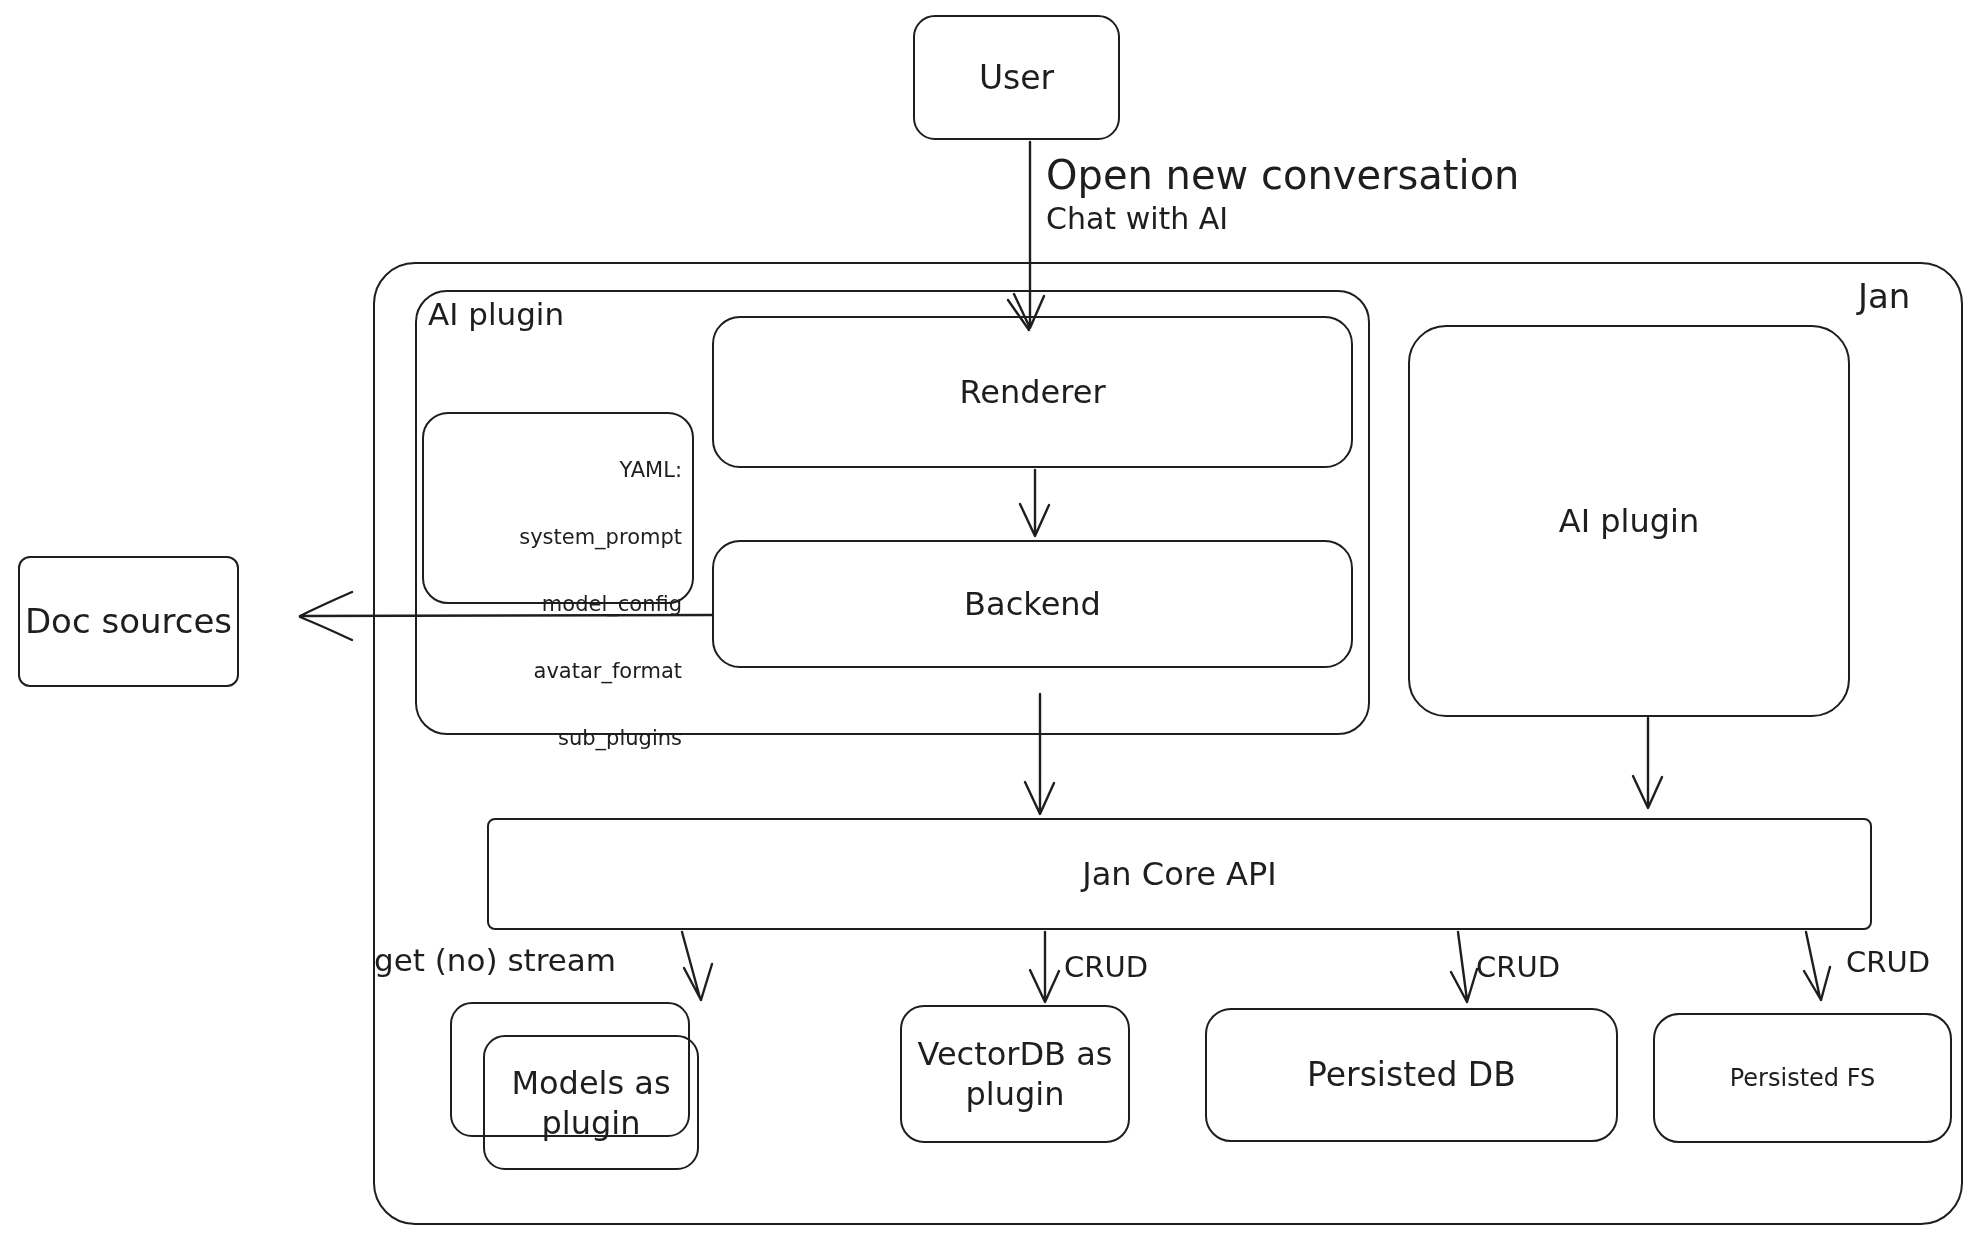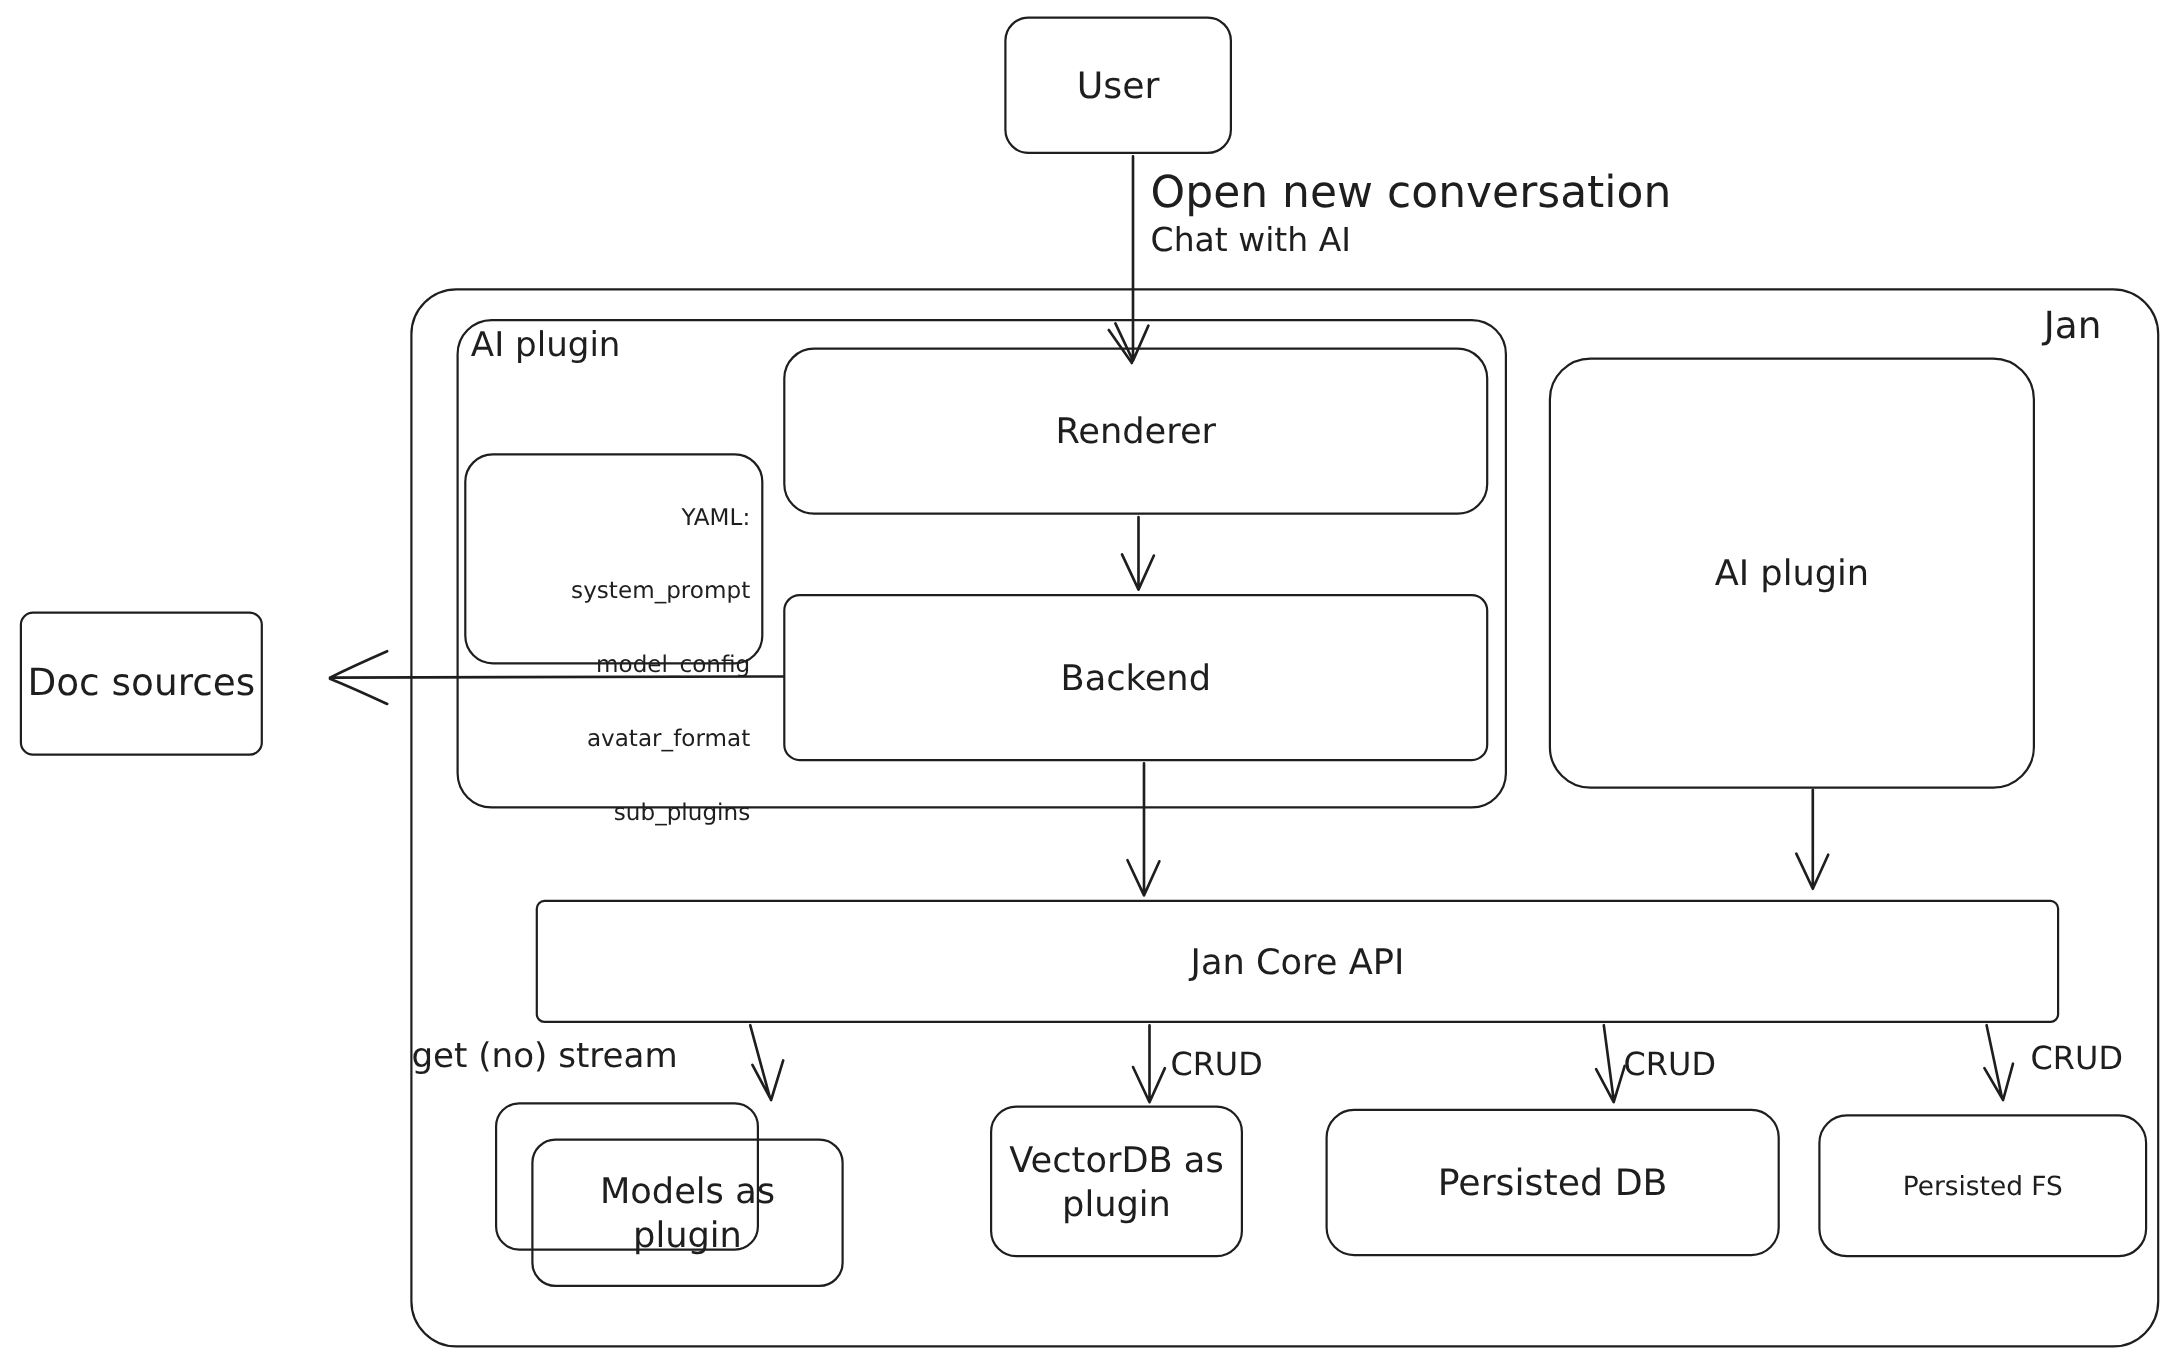--- a/index.html
+++ b/index.html
@@ -76,7 +76,7 @@
     <span class="lbl" style="font-size:32px;">Renderer</span>
   </div>
 
-  <div class="box" style="left:712px;top:540px;width:641px;height:152px;border-radius:15px;">
+  <div class="box" style="left:712px;top:540px;width:641px;height:128px;border-radius:28px;">
     <span class="lbl" style="font-size:32px;">Backend</span>
   </div>
 

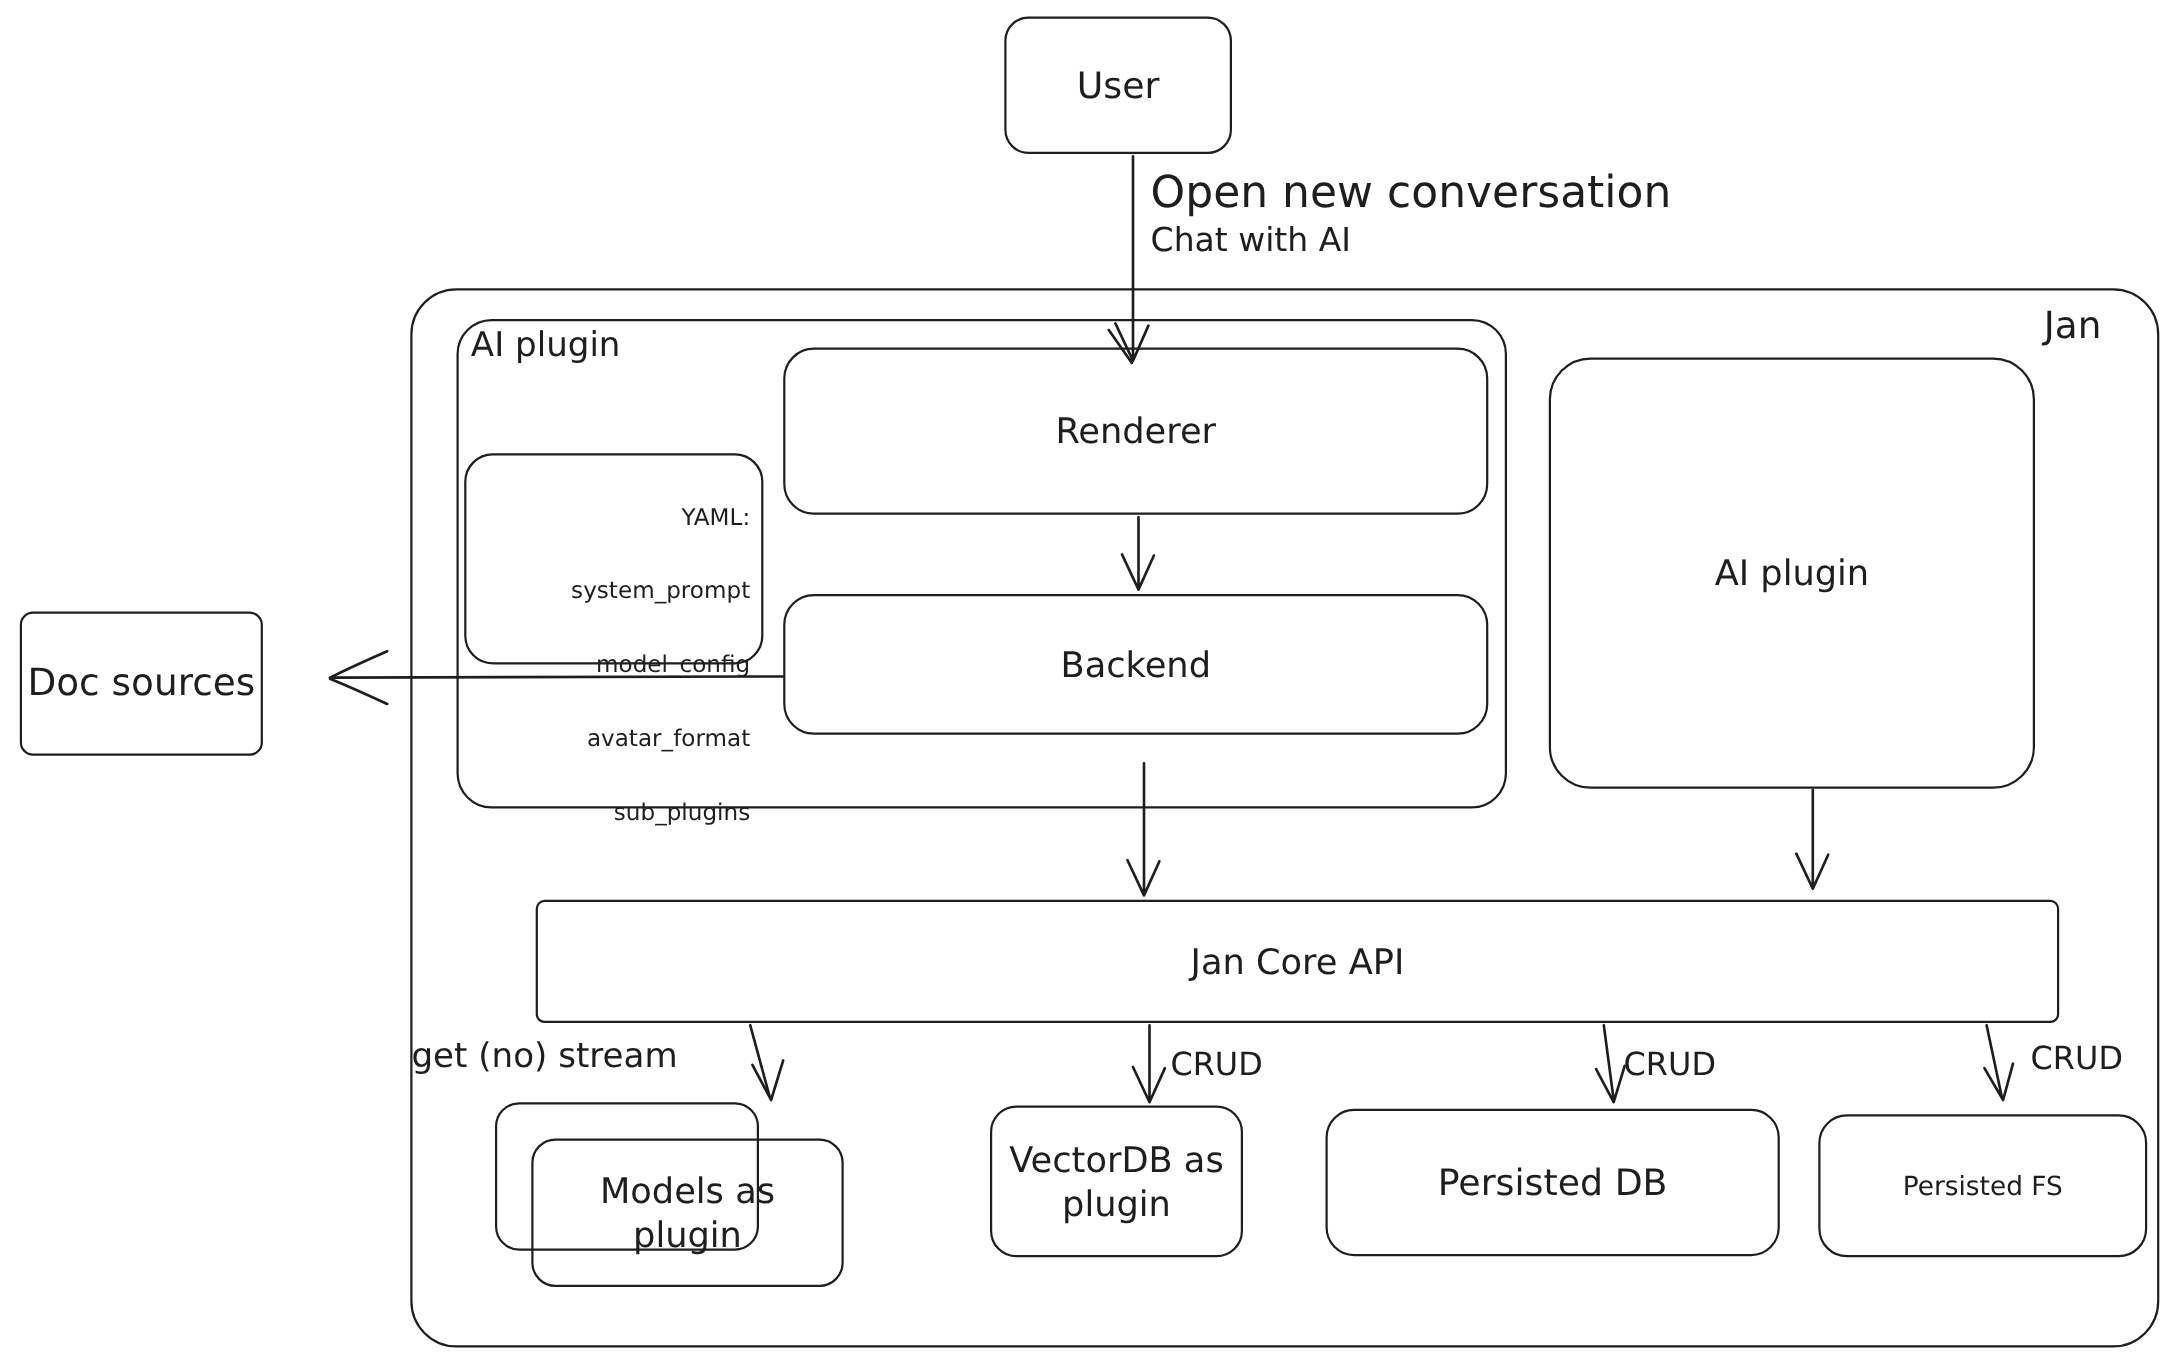--- a/index.html
+++ b/index.html
@@ -93,7 +93,7 @@
   </div>
 
   <div class="box" style="left:450px;top:1002px;width:240px;height:135px;border-radius:22px;"></div>
-  <div class="box" style="left:483px;top:1035px;width:284px;height:135px;border-radius:22px;background:transparent;">
+  <div class="box" style="left:483px;top:1035px;width:216px;height:135px;border-radius:22px;background:transparent;">
     <span class="lbl" style="font-size:32px;width:200px;">Models as plugin</span>
   </div>
 

